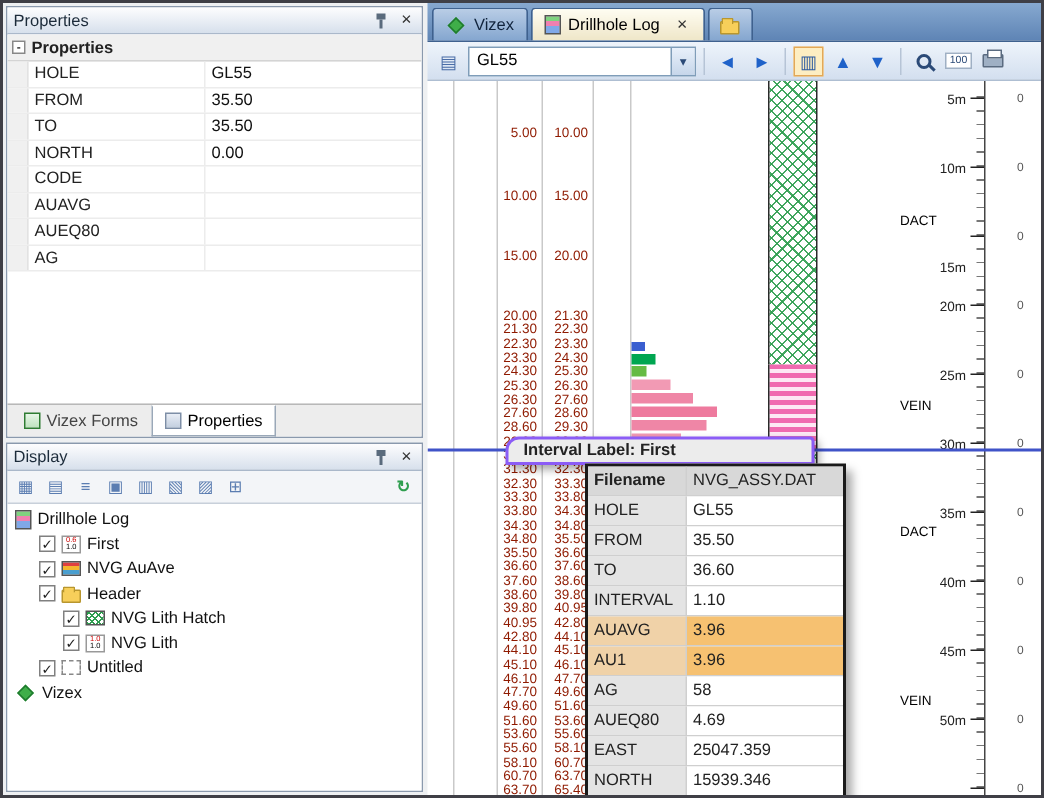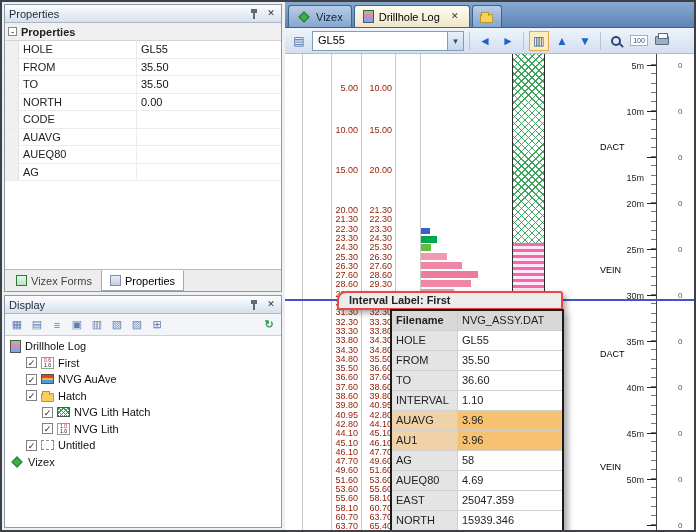--- a/index.html
+++ b/index.html
@@ -123,8 +123,8 @@
   .ruler-zero { position:absolute; left:393px; width:14px; font-size:8px; color:#555; }
 
   
-  .tt-title { position:absolute; left:52px; top:237px; width:226px; height:19px; z-index:10;
-              background:#ececec; border:2px solid #ef4444; border-radius:9px 3px 0 0;
+  .tt-title { position:absolute; left:52px; top:237px; width:206px; height:19px; z-index:10;
+              background:#ececec; border:2px solid #8b5cf6; border-radius:9px 3px 0 0;
               font-weight:bold; padding:1px 0 0 10px; box-shadow:3px 3px 6px rgba(0,0,0,.35); }
   .tt-body { position:absolute; left:105px; top:255px; width:174px; height:262px; z-index:10;
              background:#fff; border:2px solid #1a1a1a; box-shadow:4px 4px 6px rgba(0,0,0,.35); overflow:hidden; }

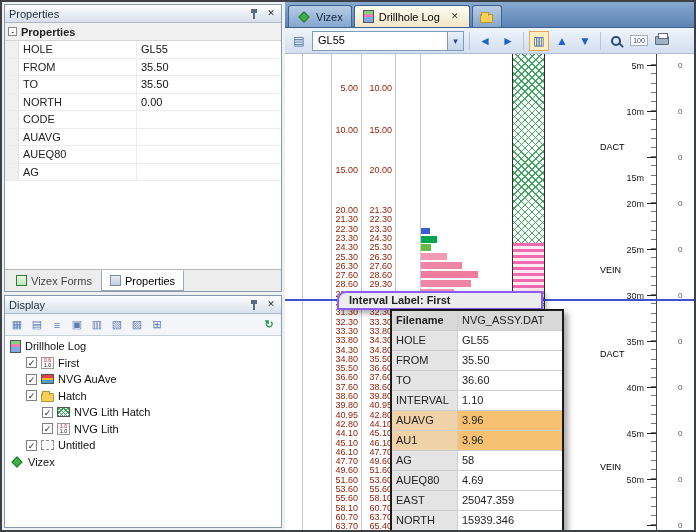--- a/index.html
+++ b/index.html
@@ -245,7 +245,7 @@
         <div class="trow" style="padding-left: 21px;">
           <span class="cb">✓</span>
           <span class="ticon folder-icon"></span>
-          <span class="tlabel">Hatch</span>
+          <span class="tlabel">Header</span>
         </div>
         <div class="trow" style="padding-left: 37px;">
           <span class="cb">✓</span>

